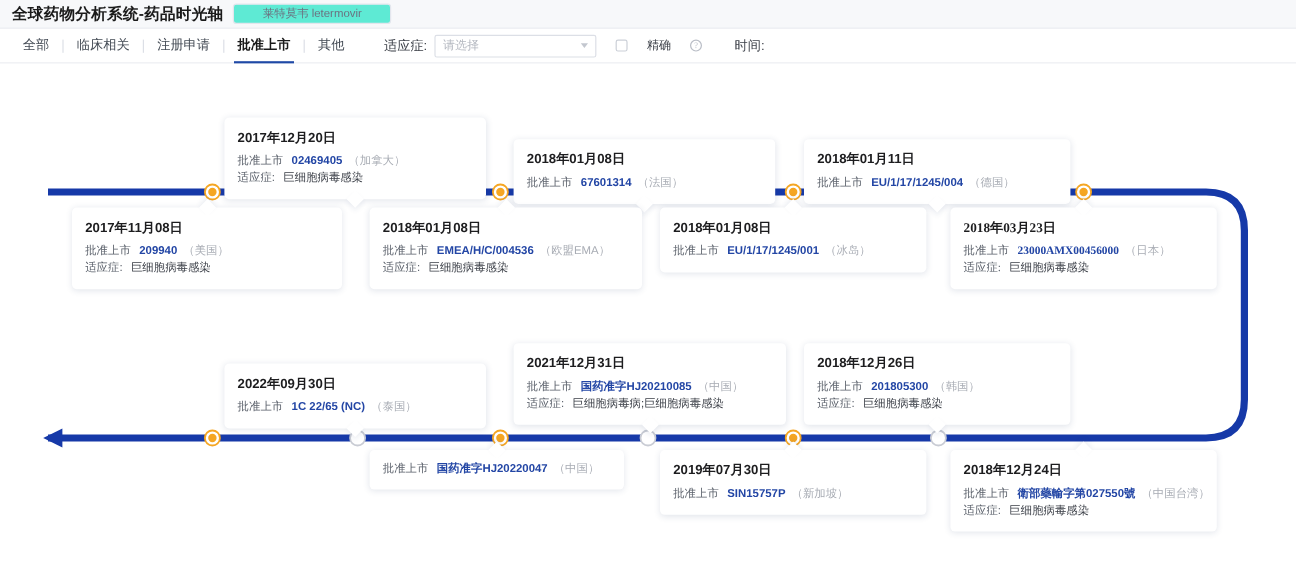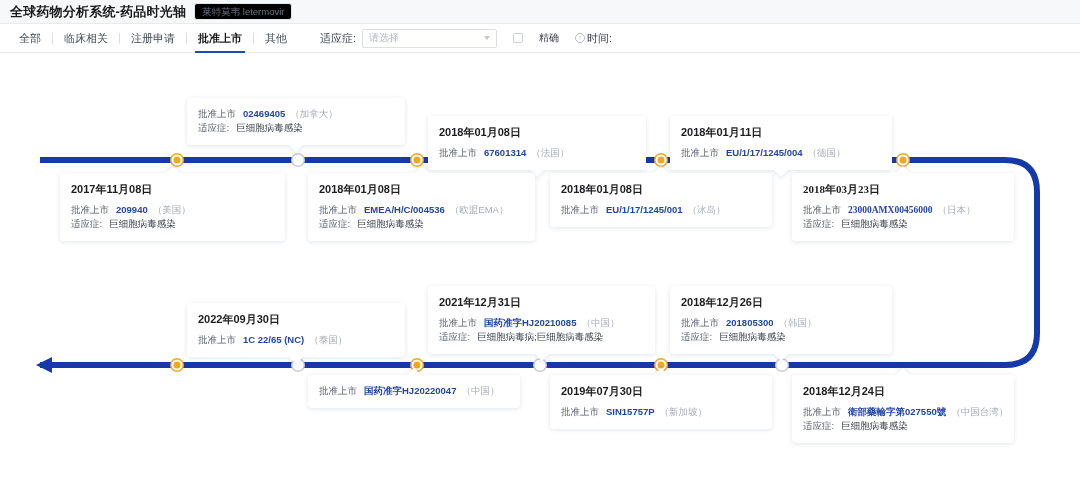--- a/index.html
+++ b/index.html
@@ -33,10 +33,10 @@
   }
   .drug-chip {
     margin-left: 8px;
-    background: #000000;
+    background: #5eead4;
     border: 1px solid #e3e6ed;
     border-radius: 3px;
-    padding: 2px 7px;
+    padding: 2px 24px;
     font-size: 9.5px;
     color: #6b7280;
     white-space: nowrap;

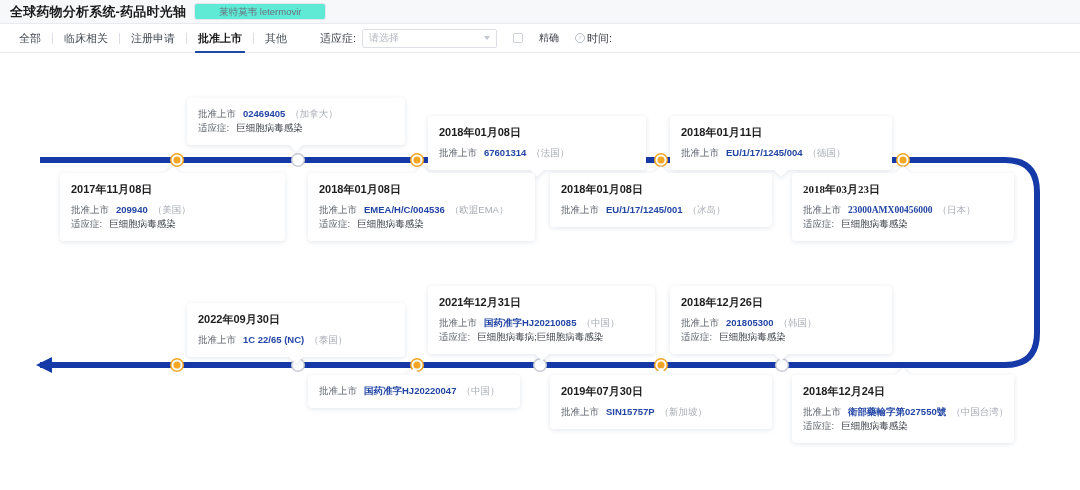--- a/index.html
+++ b/index.html
@@ -133,7 +133,7 @@
     text-align: center;
     font-family: "Liberation Serif", serif;
   }
-  .date-group { display: flex; margin-left: 2px; gap: 5px; }
+  .date-group { display: flex; margin-left: 27px; gap: 5px; }
   .date-input {
     width: 62px; height: 19px;
     border: 1px solid #dcdfe6;

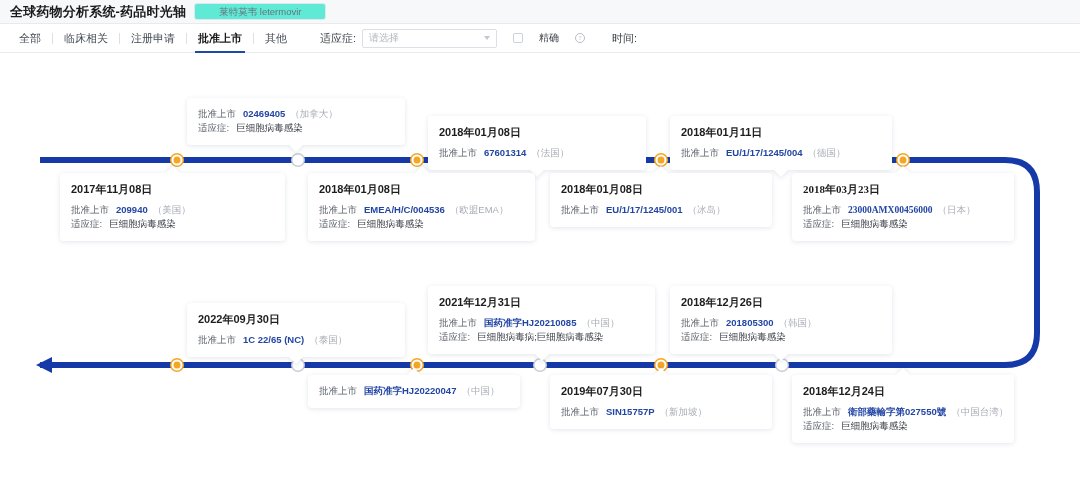--- a/index.html
+++ b/index.html
@@ -286,6 +286,7 @@
   <div class="dot down" style="left:782px; top:312px;"></div>
 
   <div class="card above" style="left:187px; top:45px; width:218px;">
+    <div class="date">2017年12月20日</div>
     <div class="row">
       <span class="k">批准上市</span>
       <span class="code">02469405</span>

